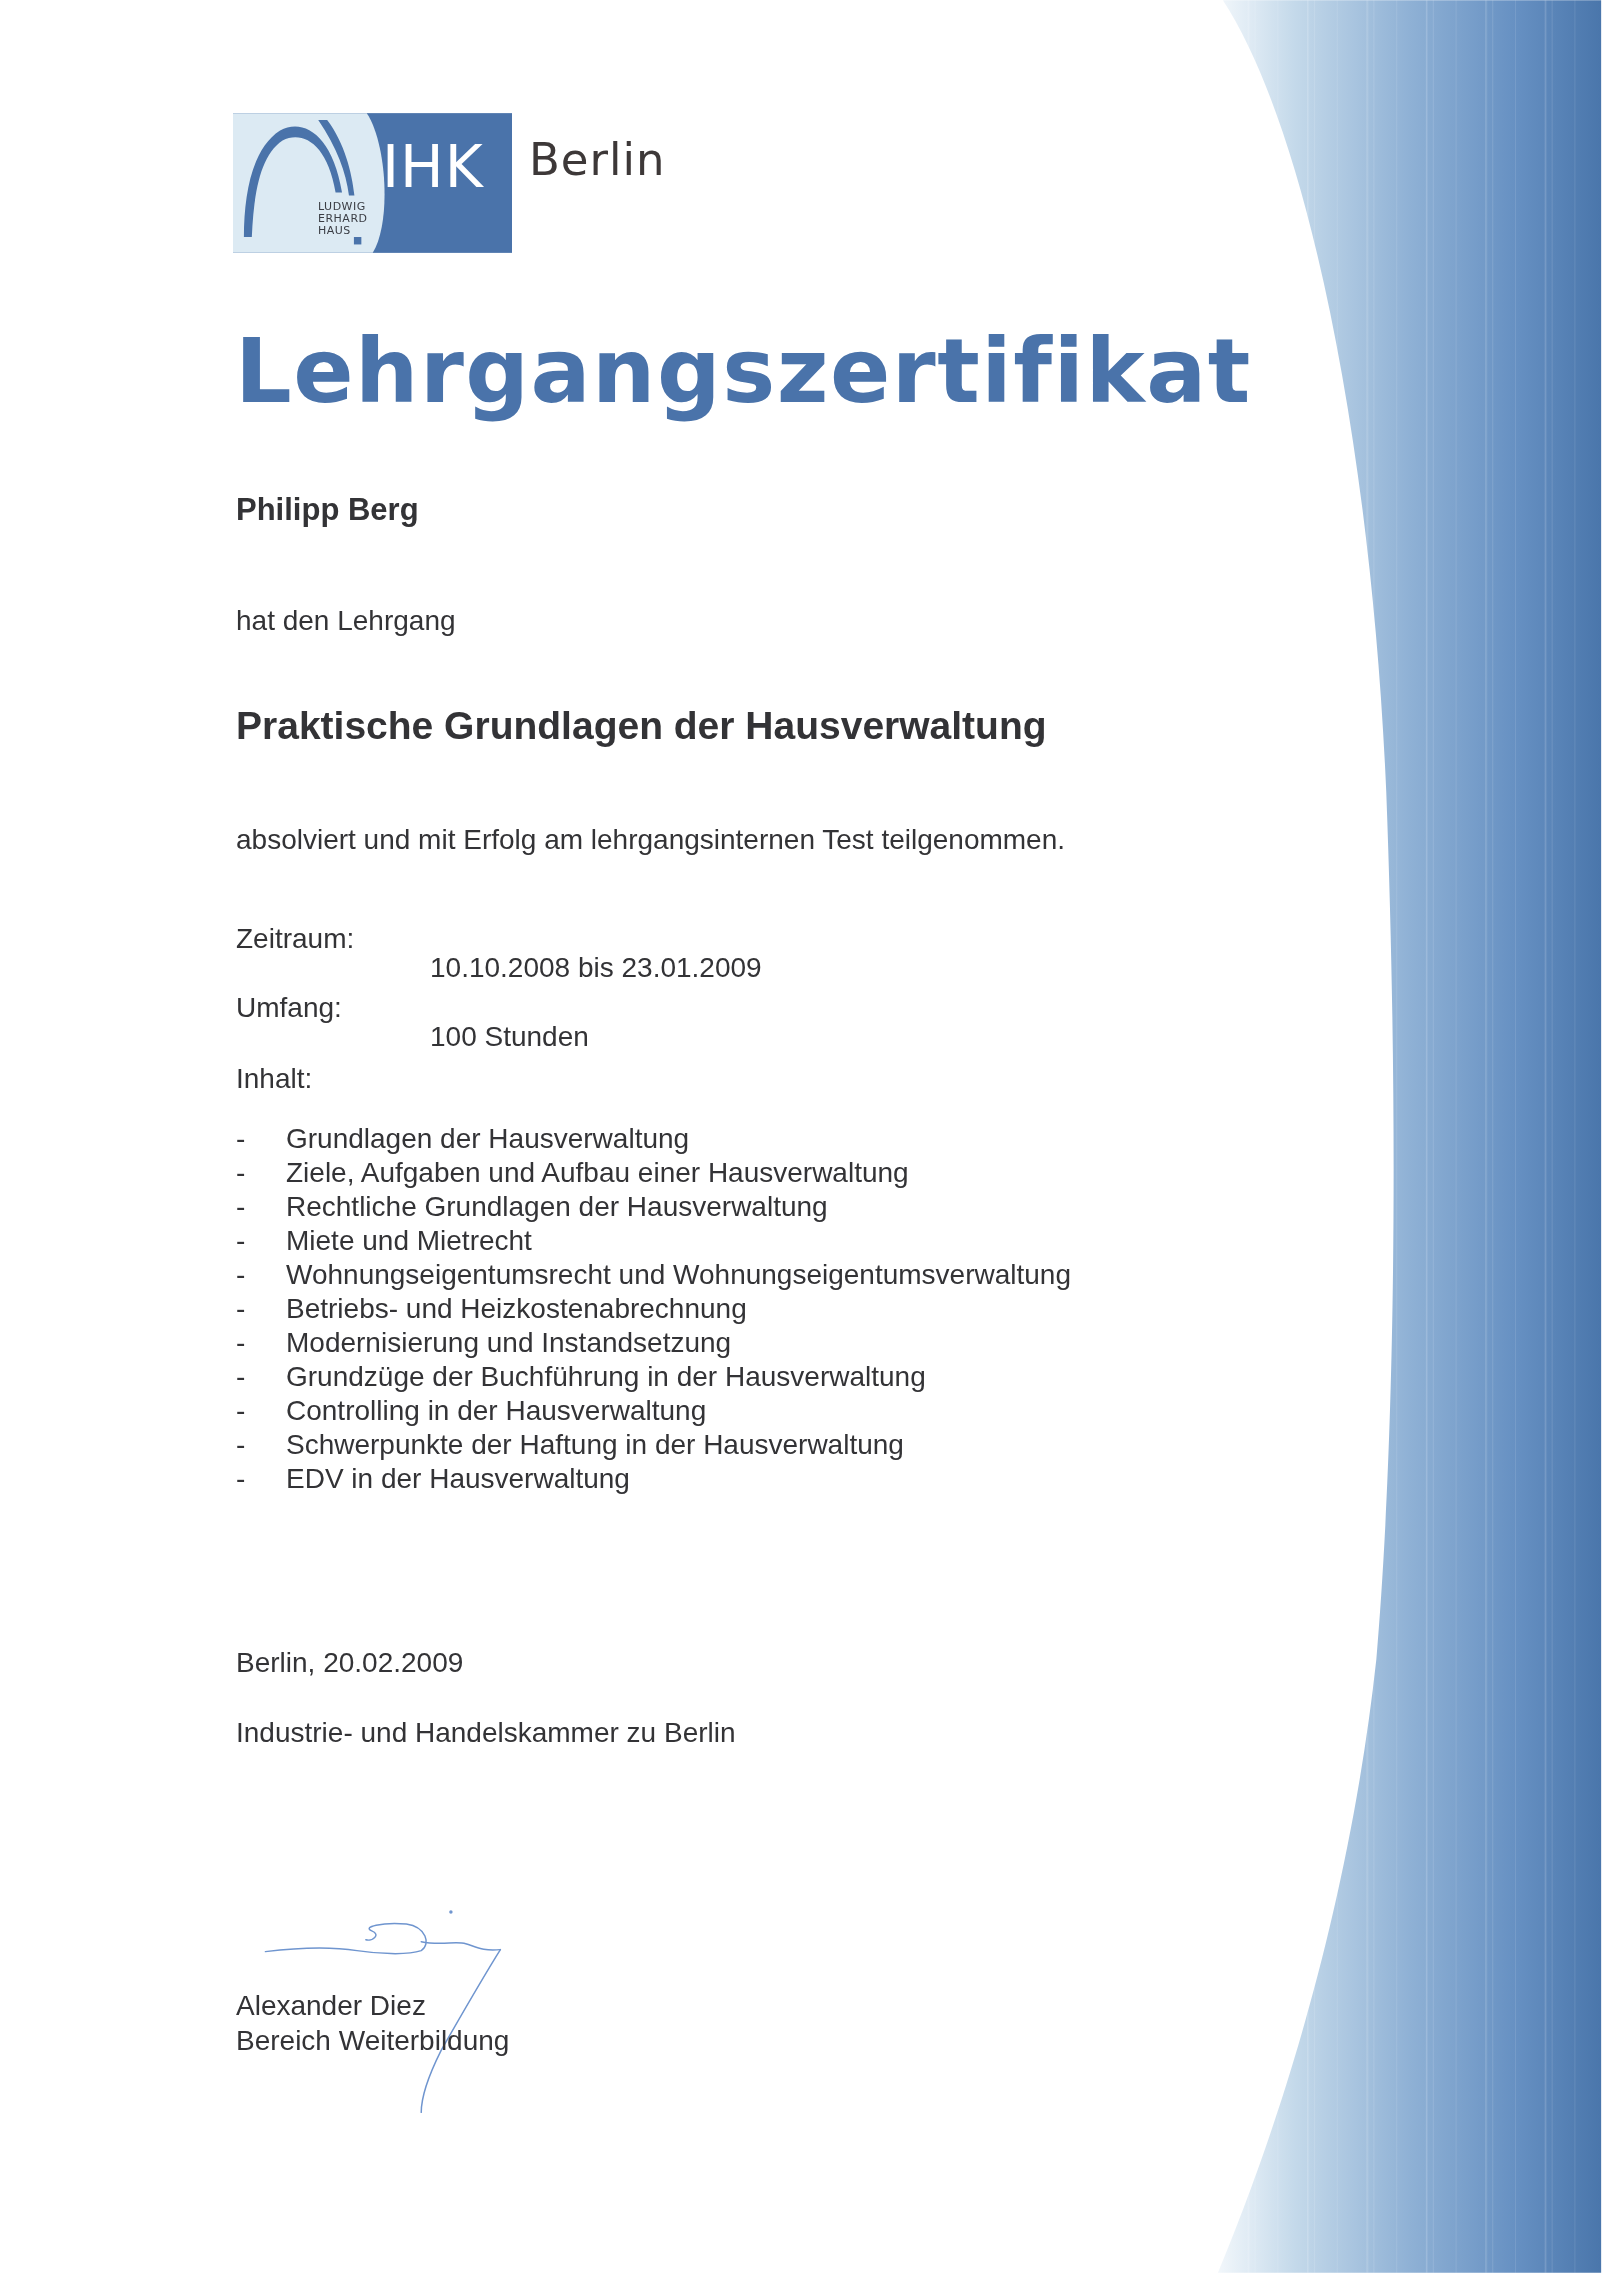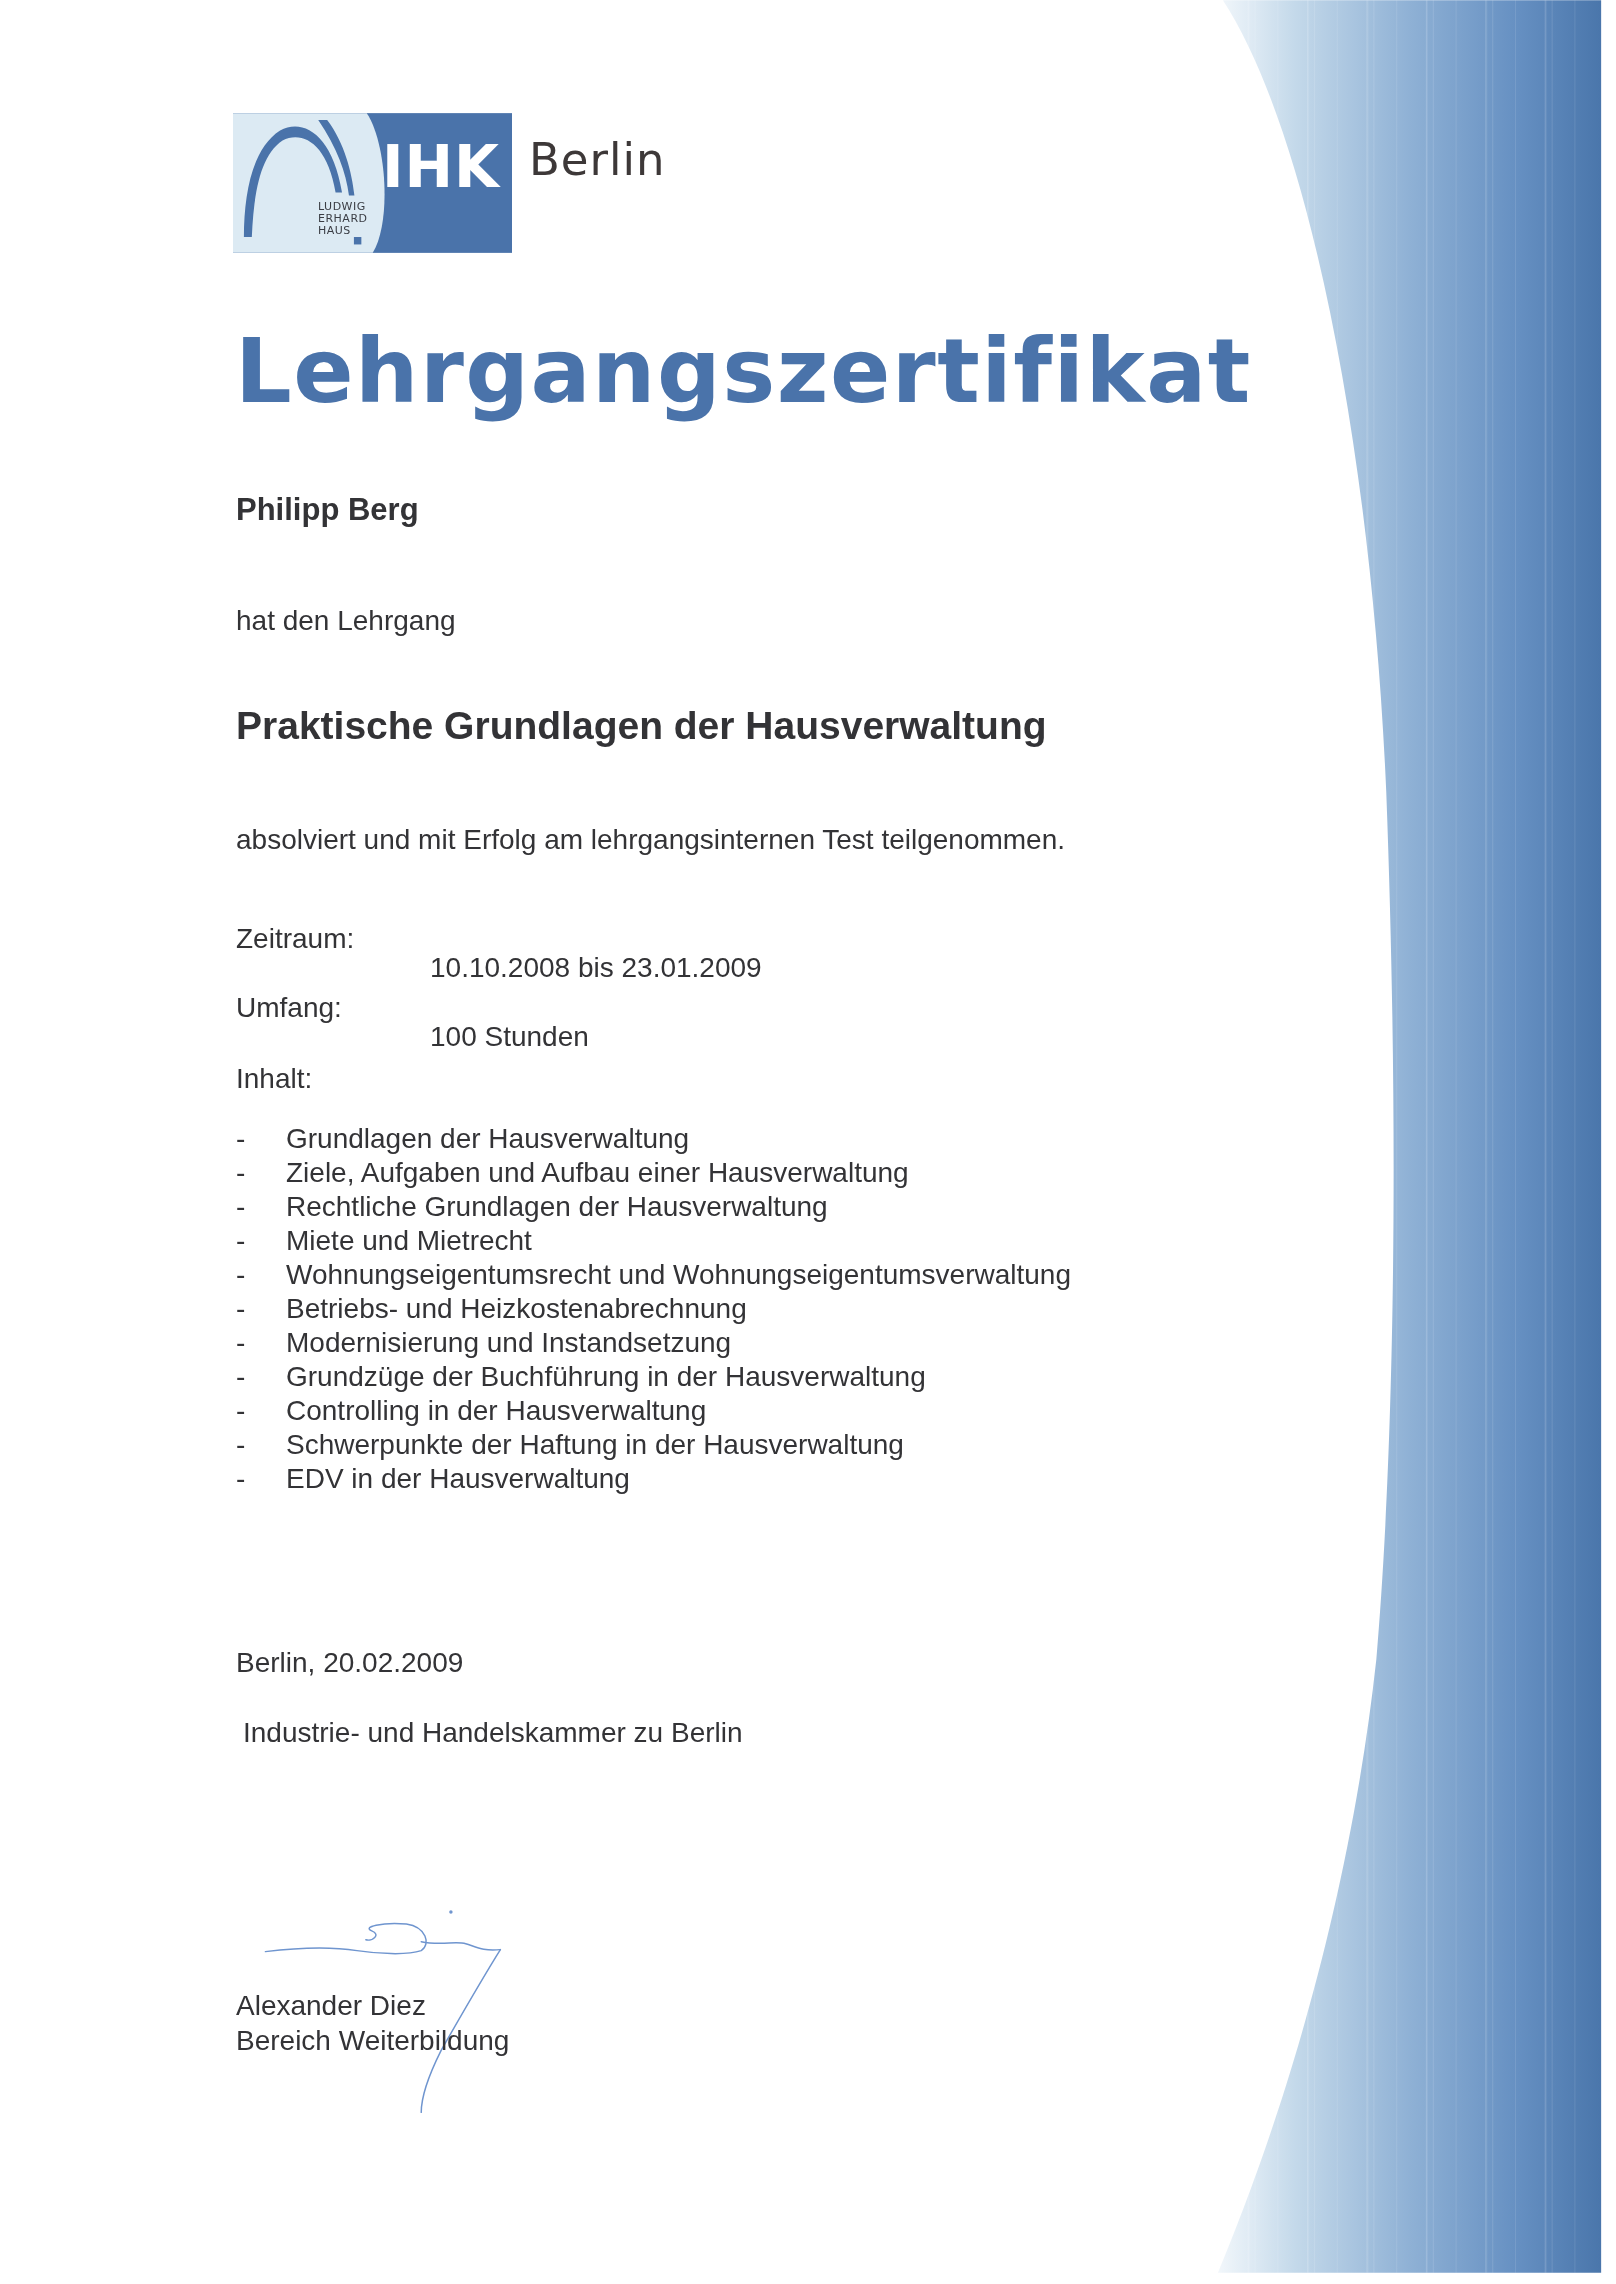--- a/index.html
+++ b/index.html
@@ -17,7 +17,7 @@
     .logo svg { position: absolute; left: 0; top: 0; }
     .logo-ihk {
       position: absolute; left: 149px; top: 20px; height: 69px;
-      font-family: "DejaVu Sans", sans-serif; font-weight: bold; font-size: 58px;
+      font-family: "DejaVu Sans", sans-serif; font-weight: normal; font-size: 58px;
       color: #ffffff; letter-spacing: 1px; line-height: 69px;
     }
     .logo-leh {

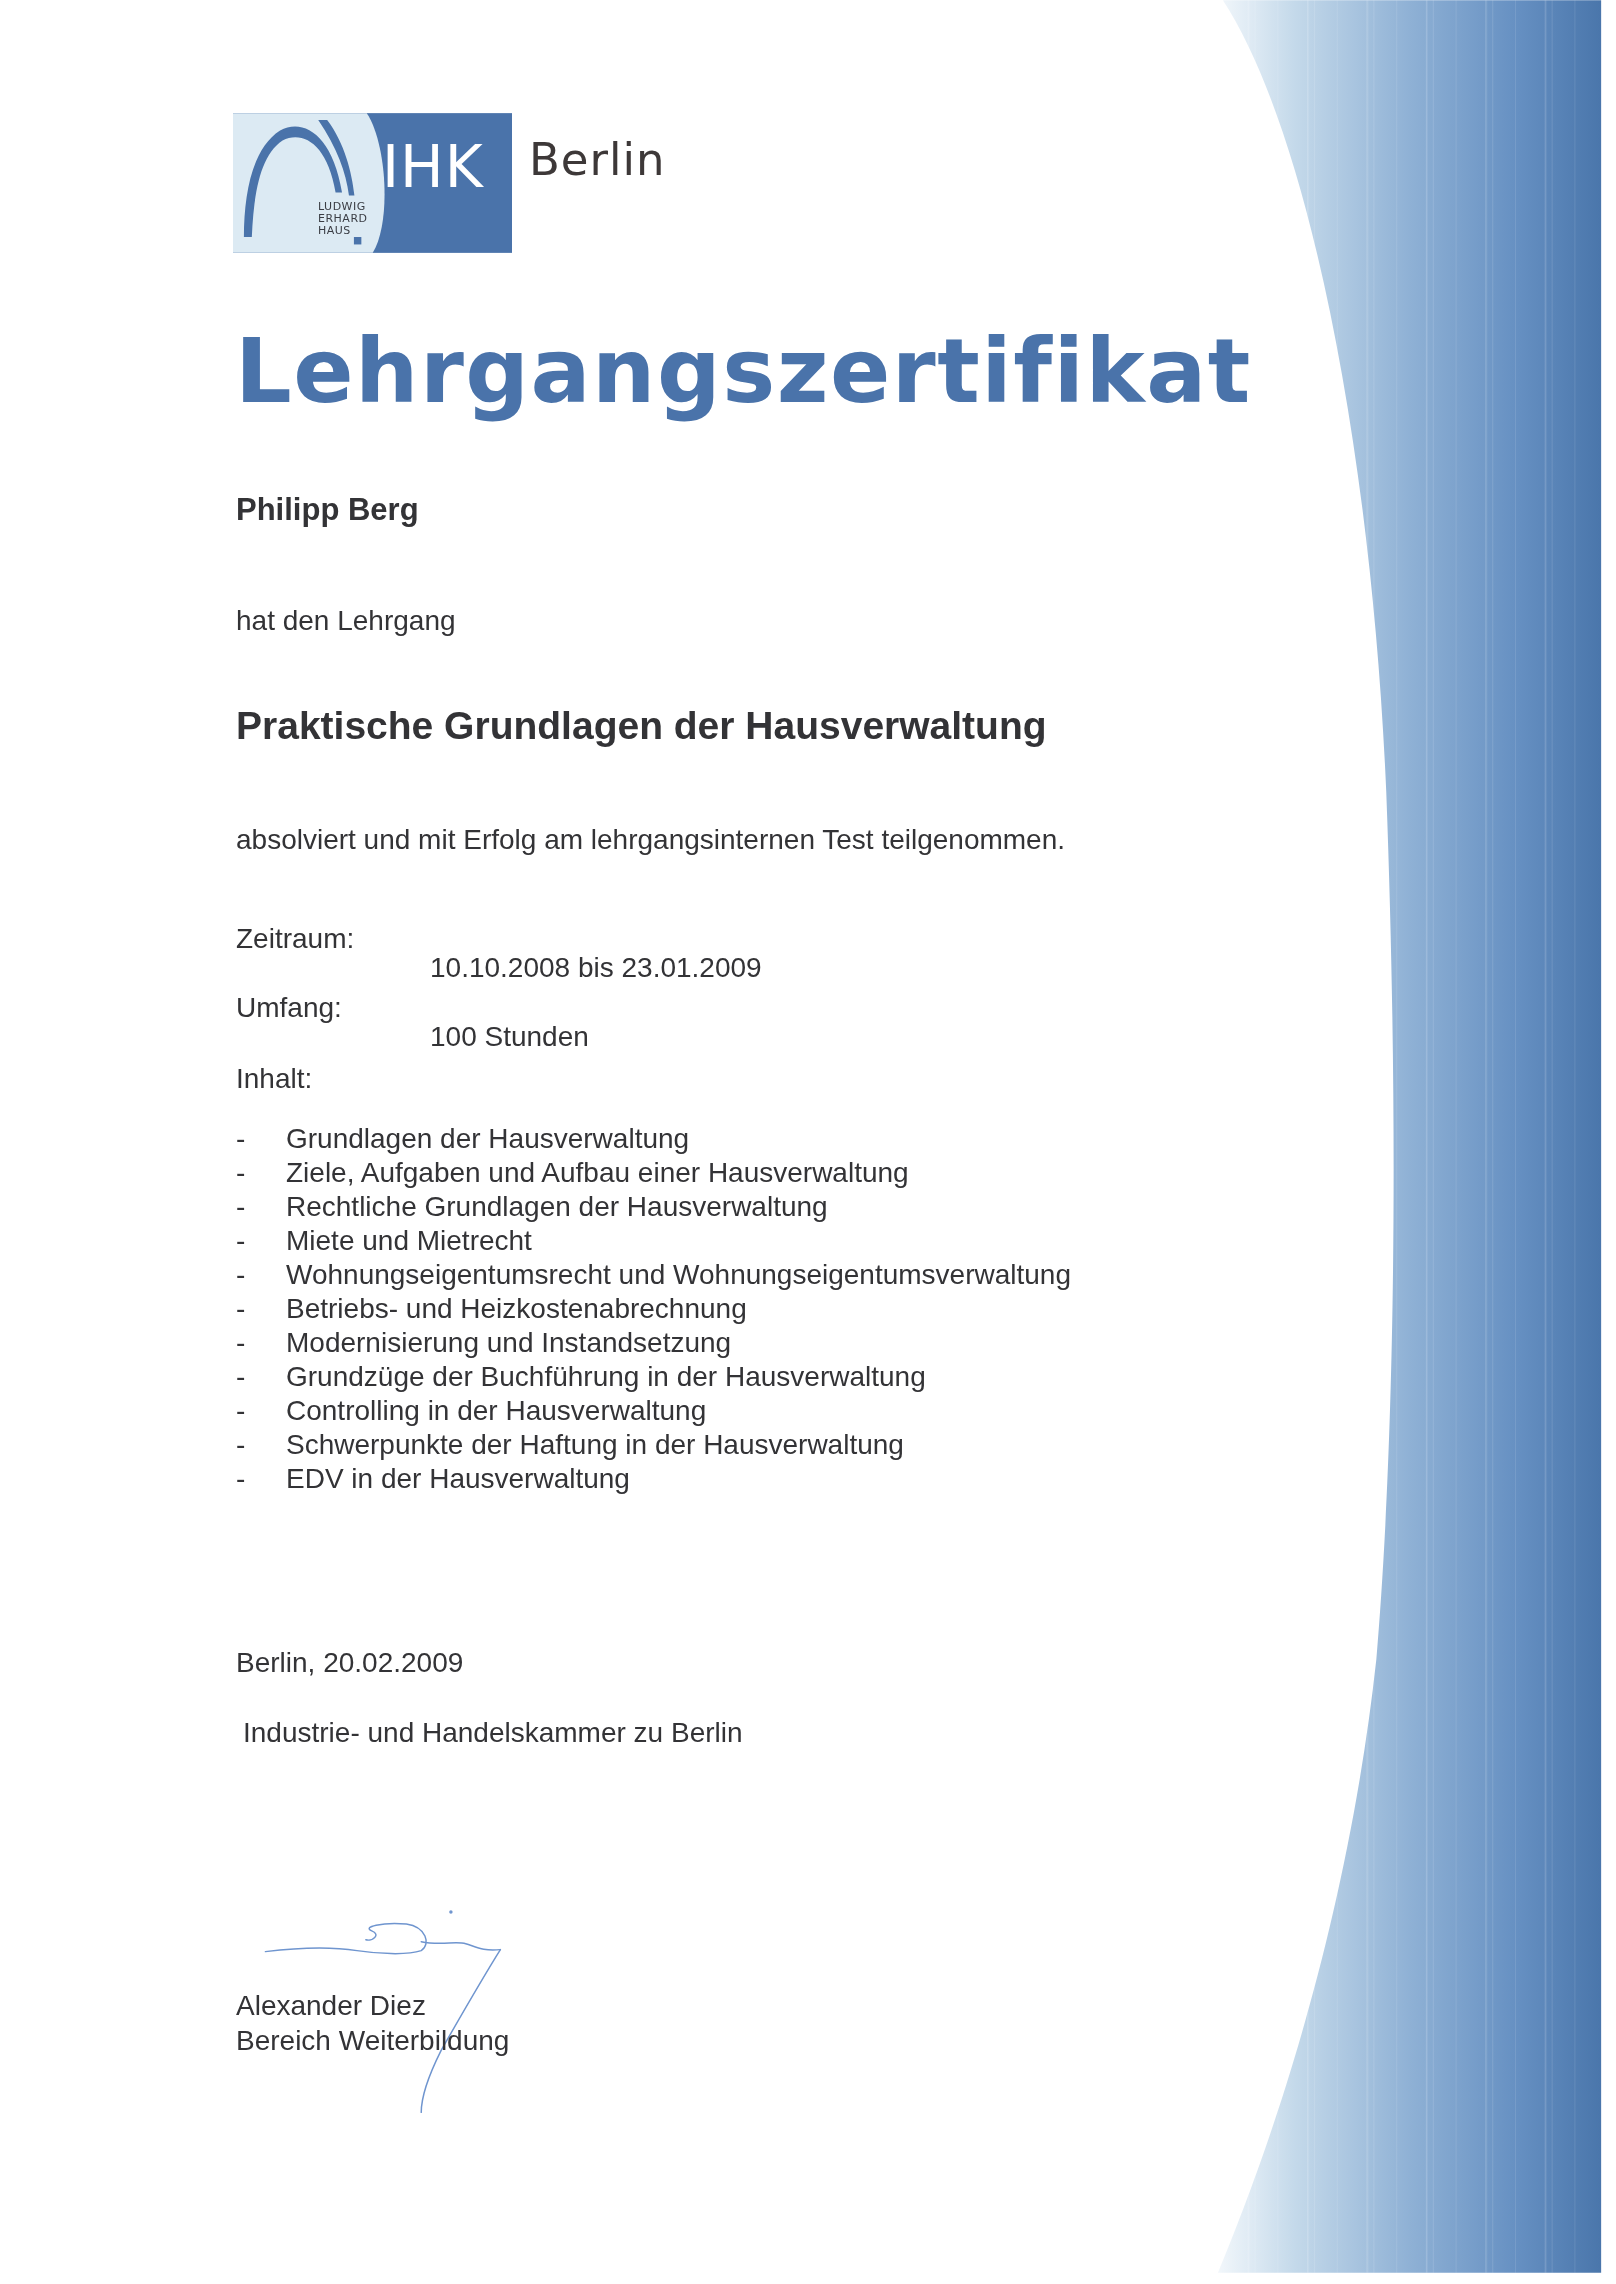--- a/index.html
+++ b/index.html
@@ -150,7 +150,7 @@
 </ul>
 
 <div class="abs t56" style="left:236px; top:1645px;">Berlin, 20.02.2009</div>
-<div class="abs t56" style="left:243px; top:1715px;">Industrie- und Handelskammer zu Berlin</div>
+<div class="abs t56" style="left:236px; top:1715px;">Industrie- und Handelskammer zu Berlin</div>
 
 <svg class="signature" viewBox="0 0 560 470">
   <g fill="none" stroke="#6f95cf" stroke-width="3" stroke-linecap="round">

